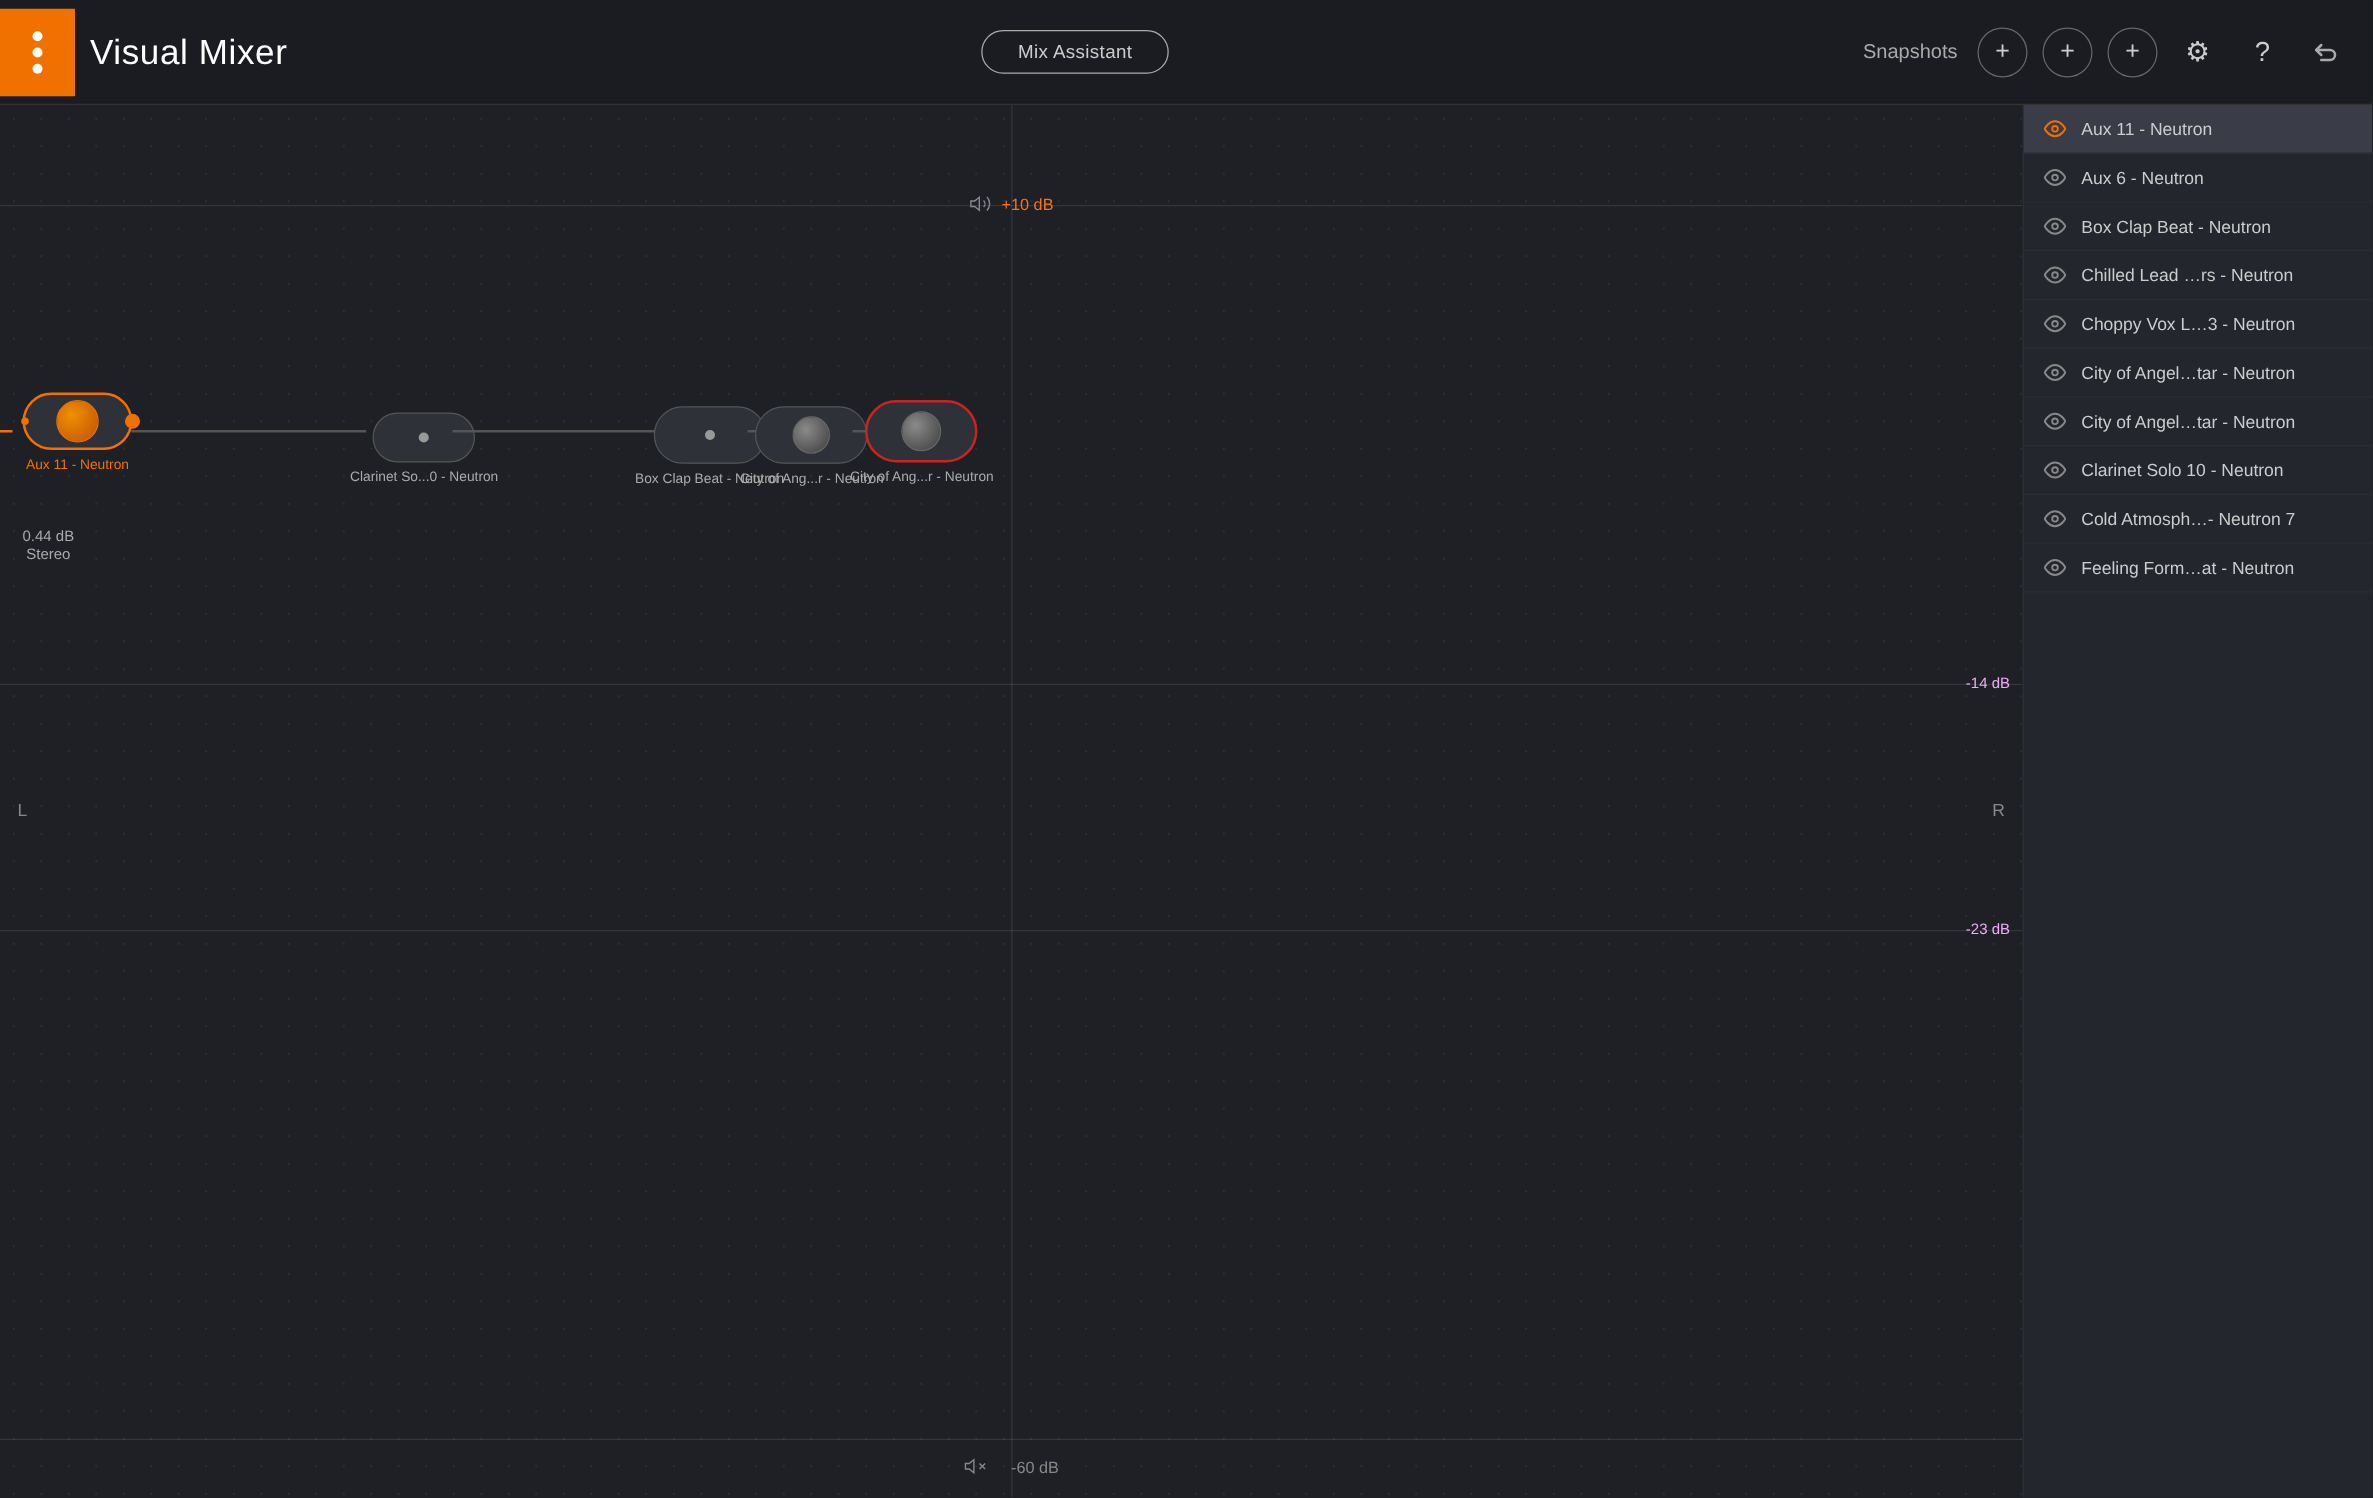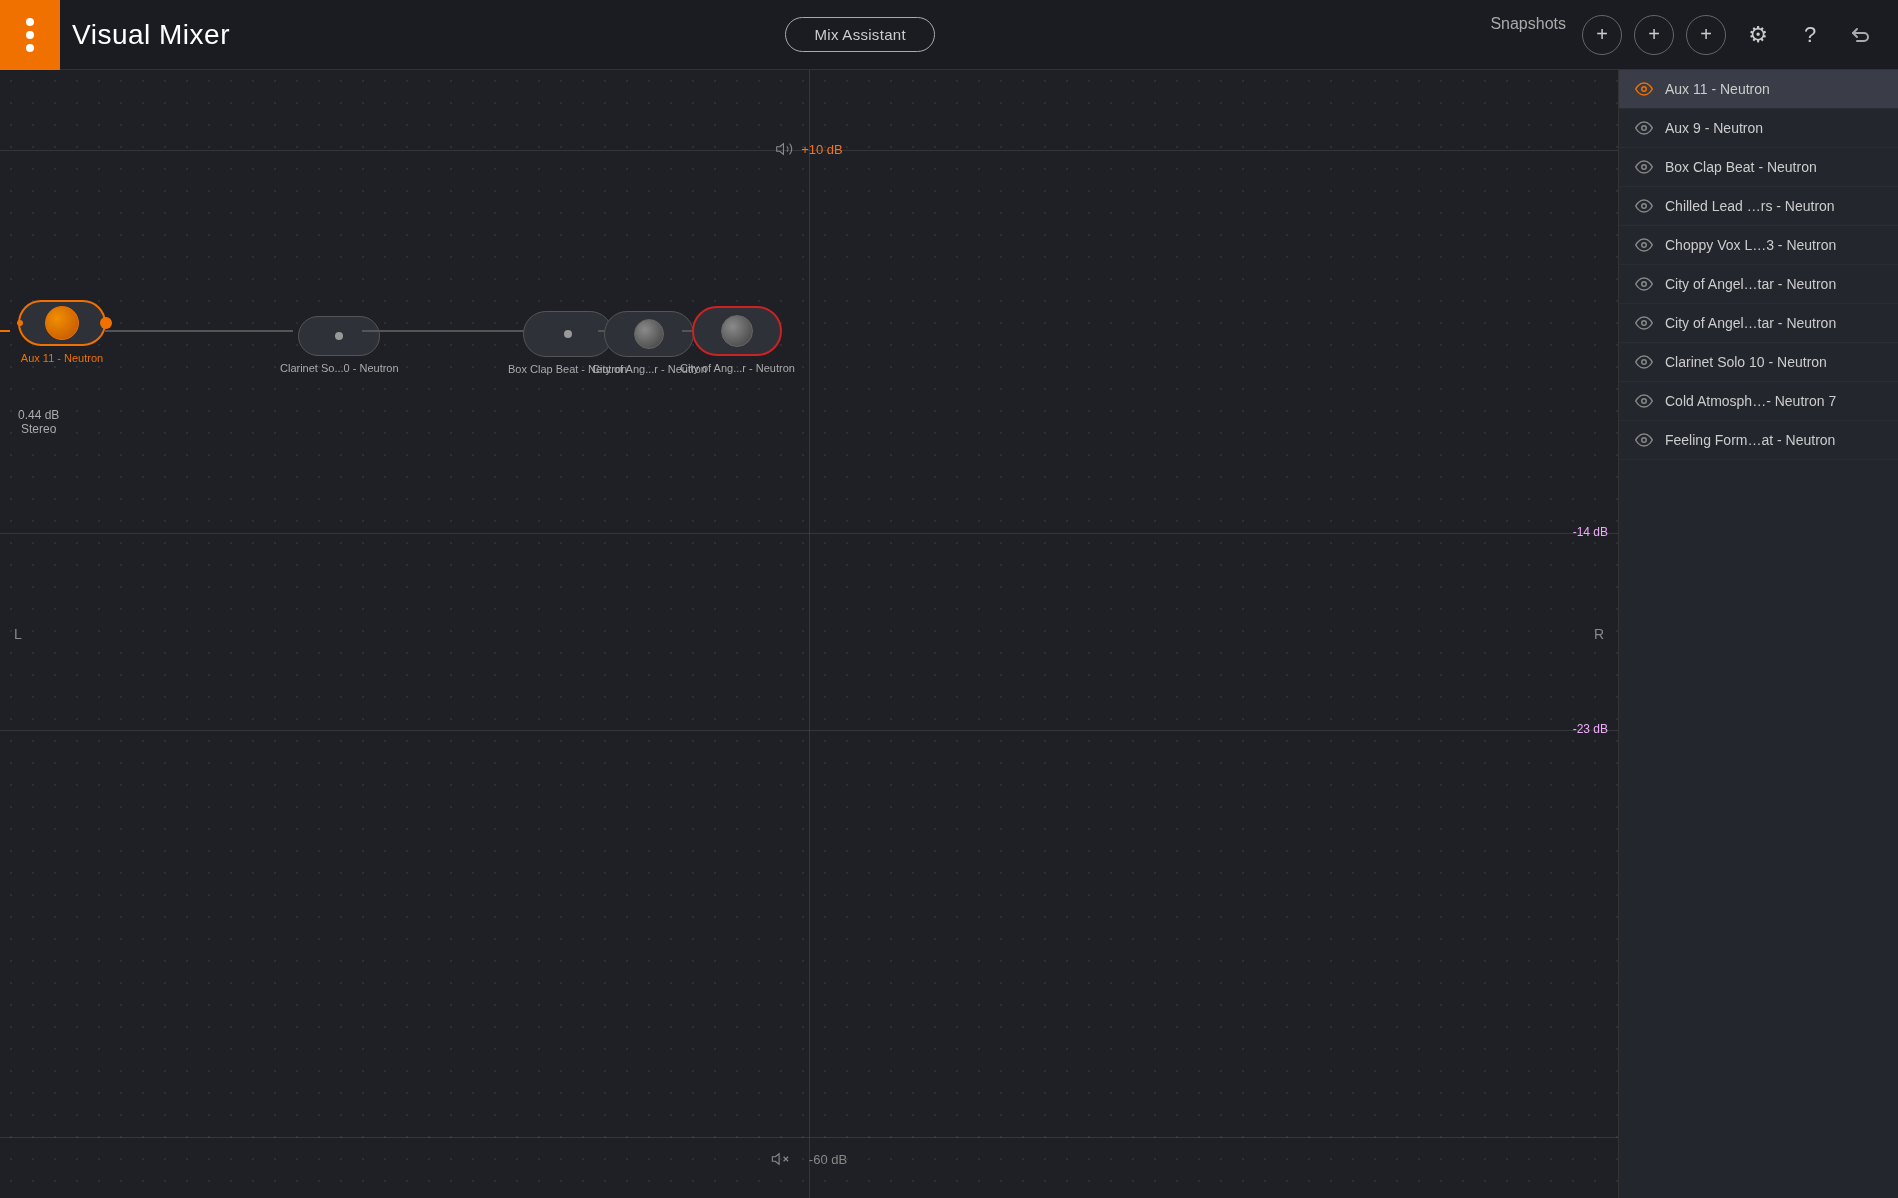--- a/index.html
+++ b/index.html
@@ -17,7 +17,7 @@
     .header {
       display: flex;
       align-items: center;
-      height: 70px;
+      height: 84px;
       background: #1a1c21;
       border-bottom: 1px solid #333;
       padding: 0 16px;

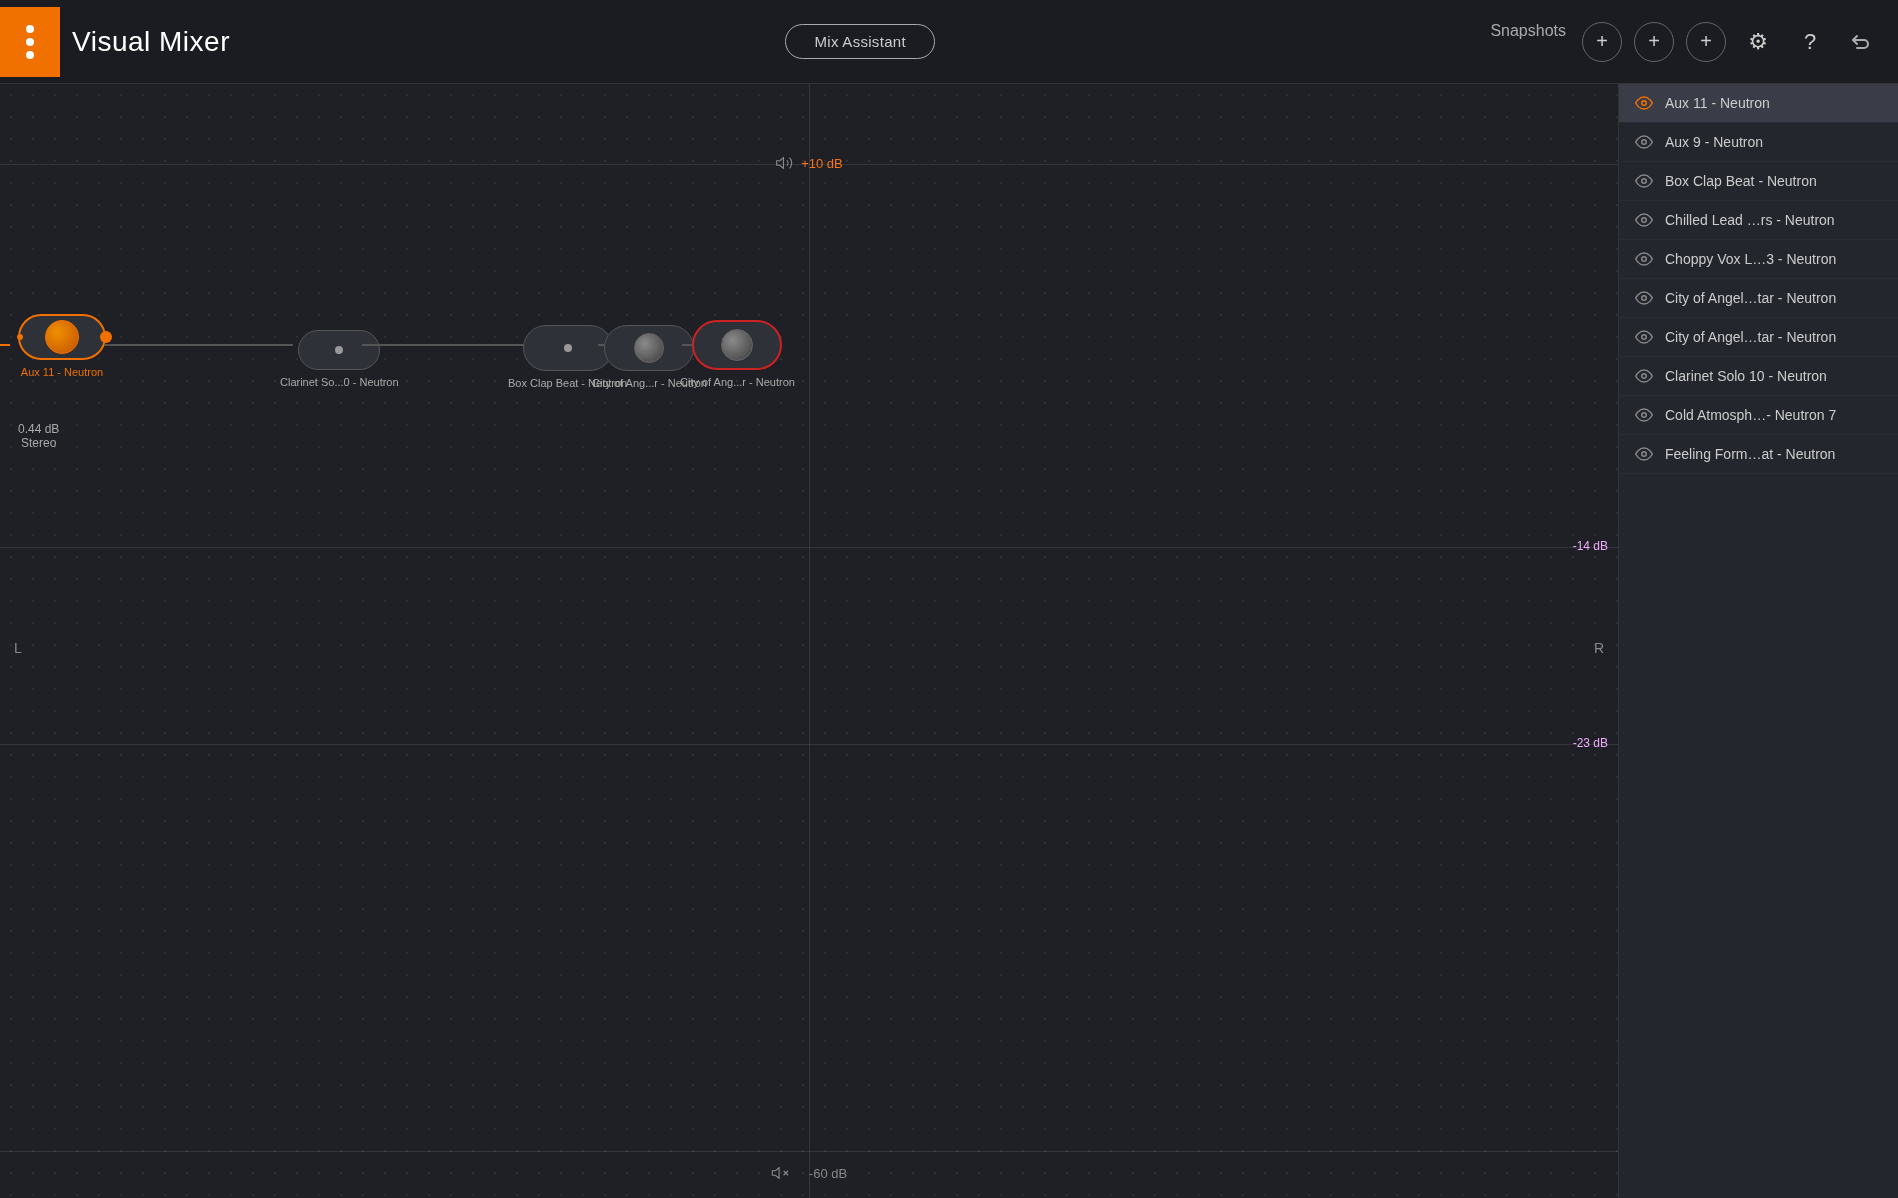--- a/index.html
+++ b/index.html
@@ -78,6 +78,7 @@
 
     .header-right {
       display: flex;
+      align-items: center;
       gap: 12px;
     }
 

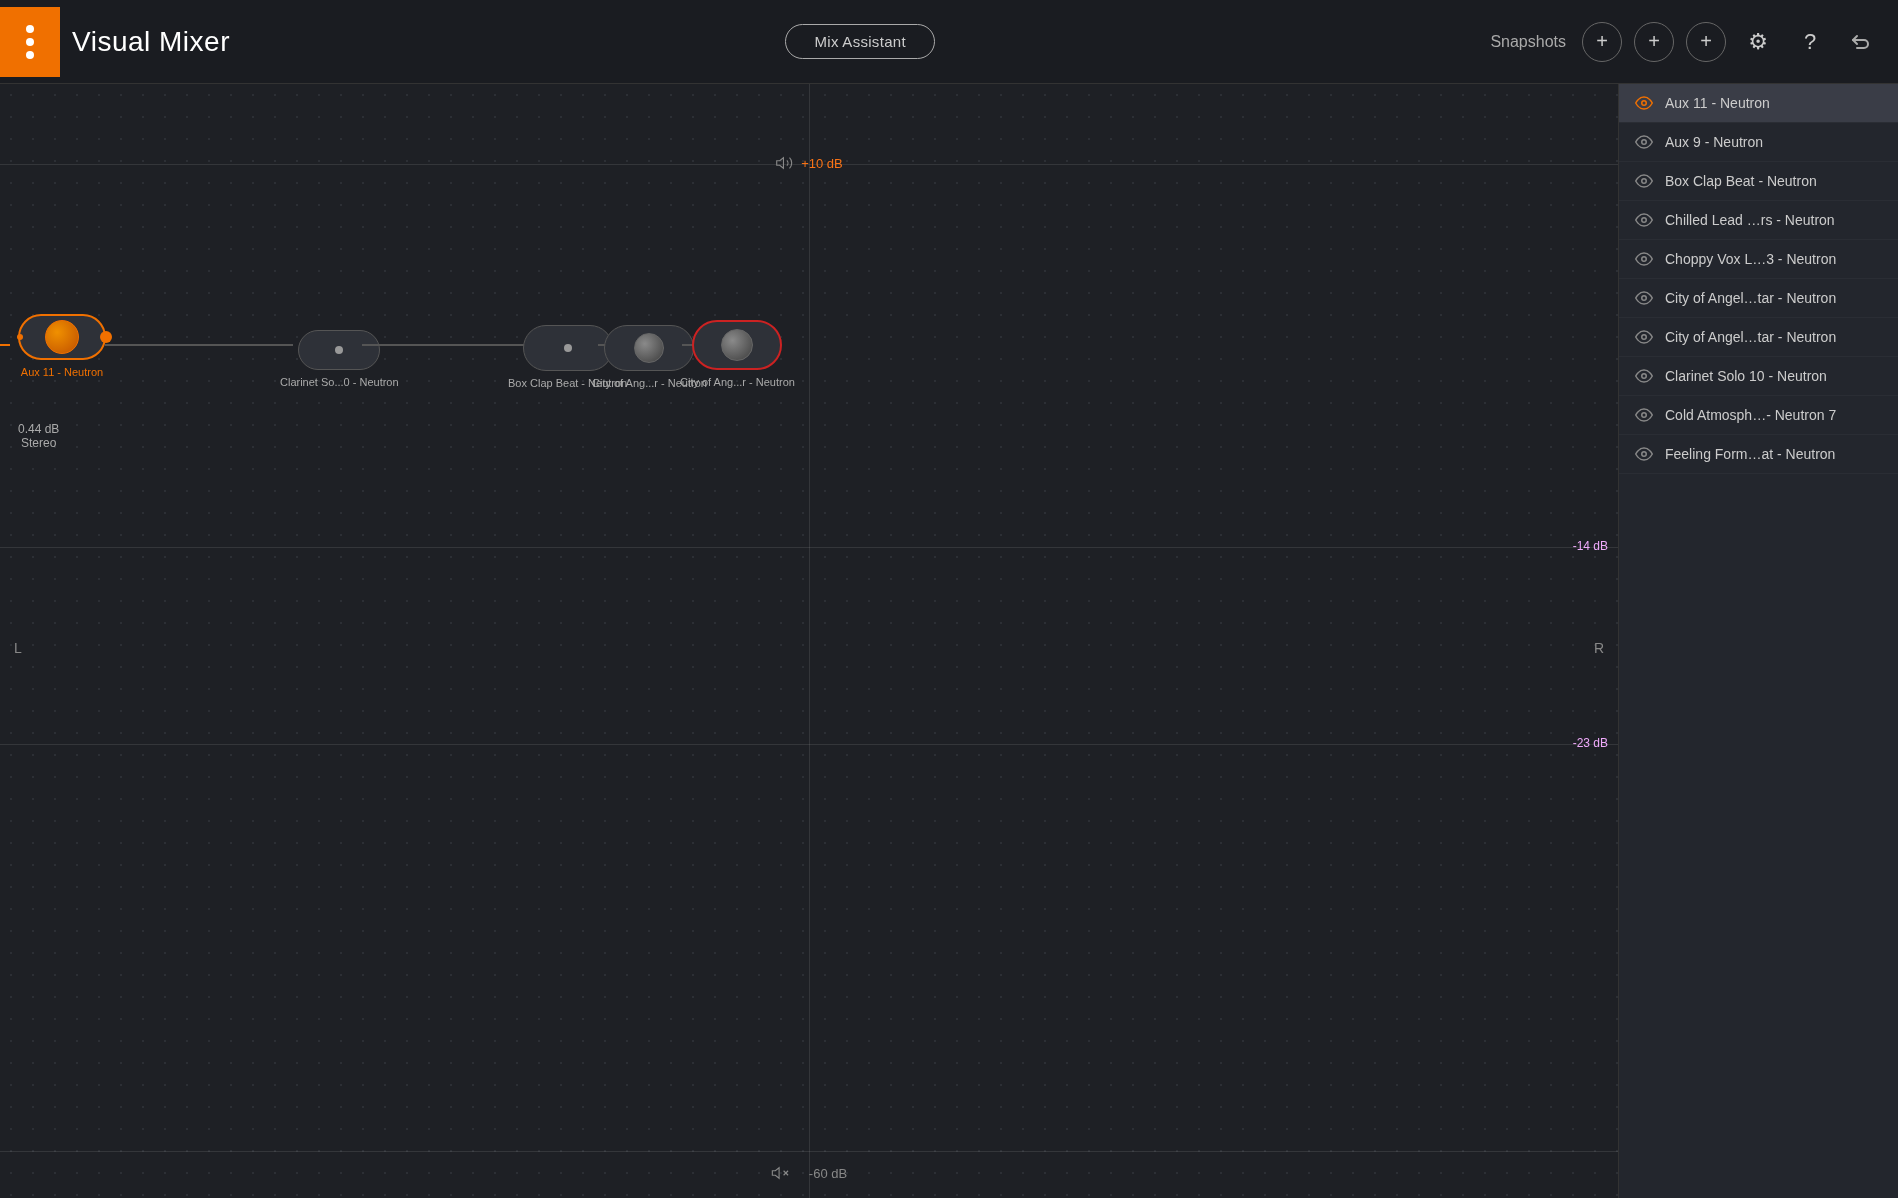--- a/index.html
+++ b/index.html
@@ -493,7 +493,7 @@
         <path d="M1 12s4-8 11-8 11 8 11 8-4 8-11 8-11-8-11-8z"></path>
         <circle cx="12" cy="12" r="3"></circle>
       </svg>
-      <span class="sidebar-item-label">Aux 9 - Neutron</span>
+      <span class="sidebar-item-label">Aux 6 - Neutron</span>
     </div>
 
     <div class="sidebar-item">

